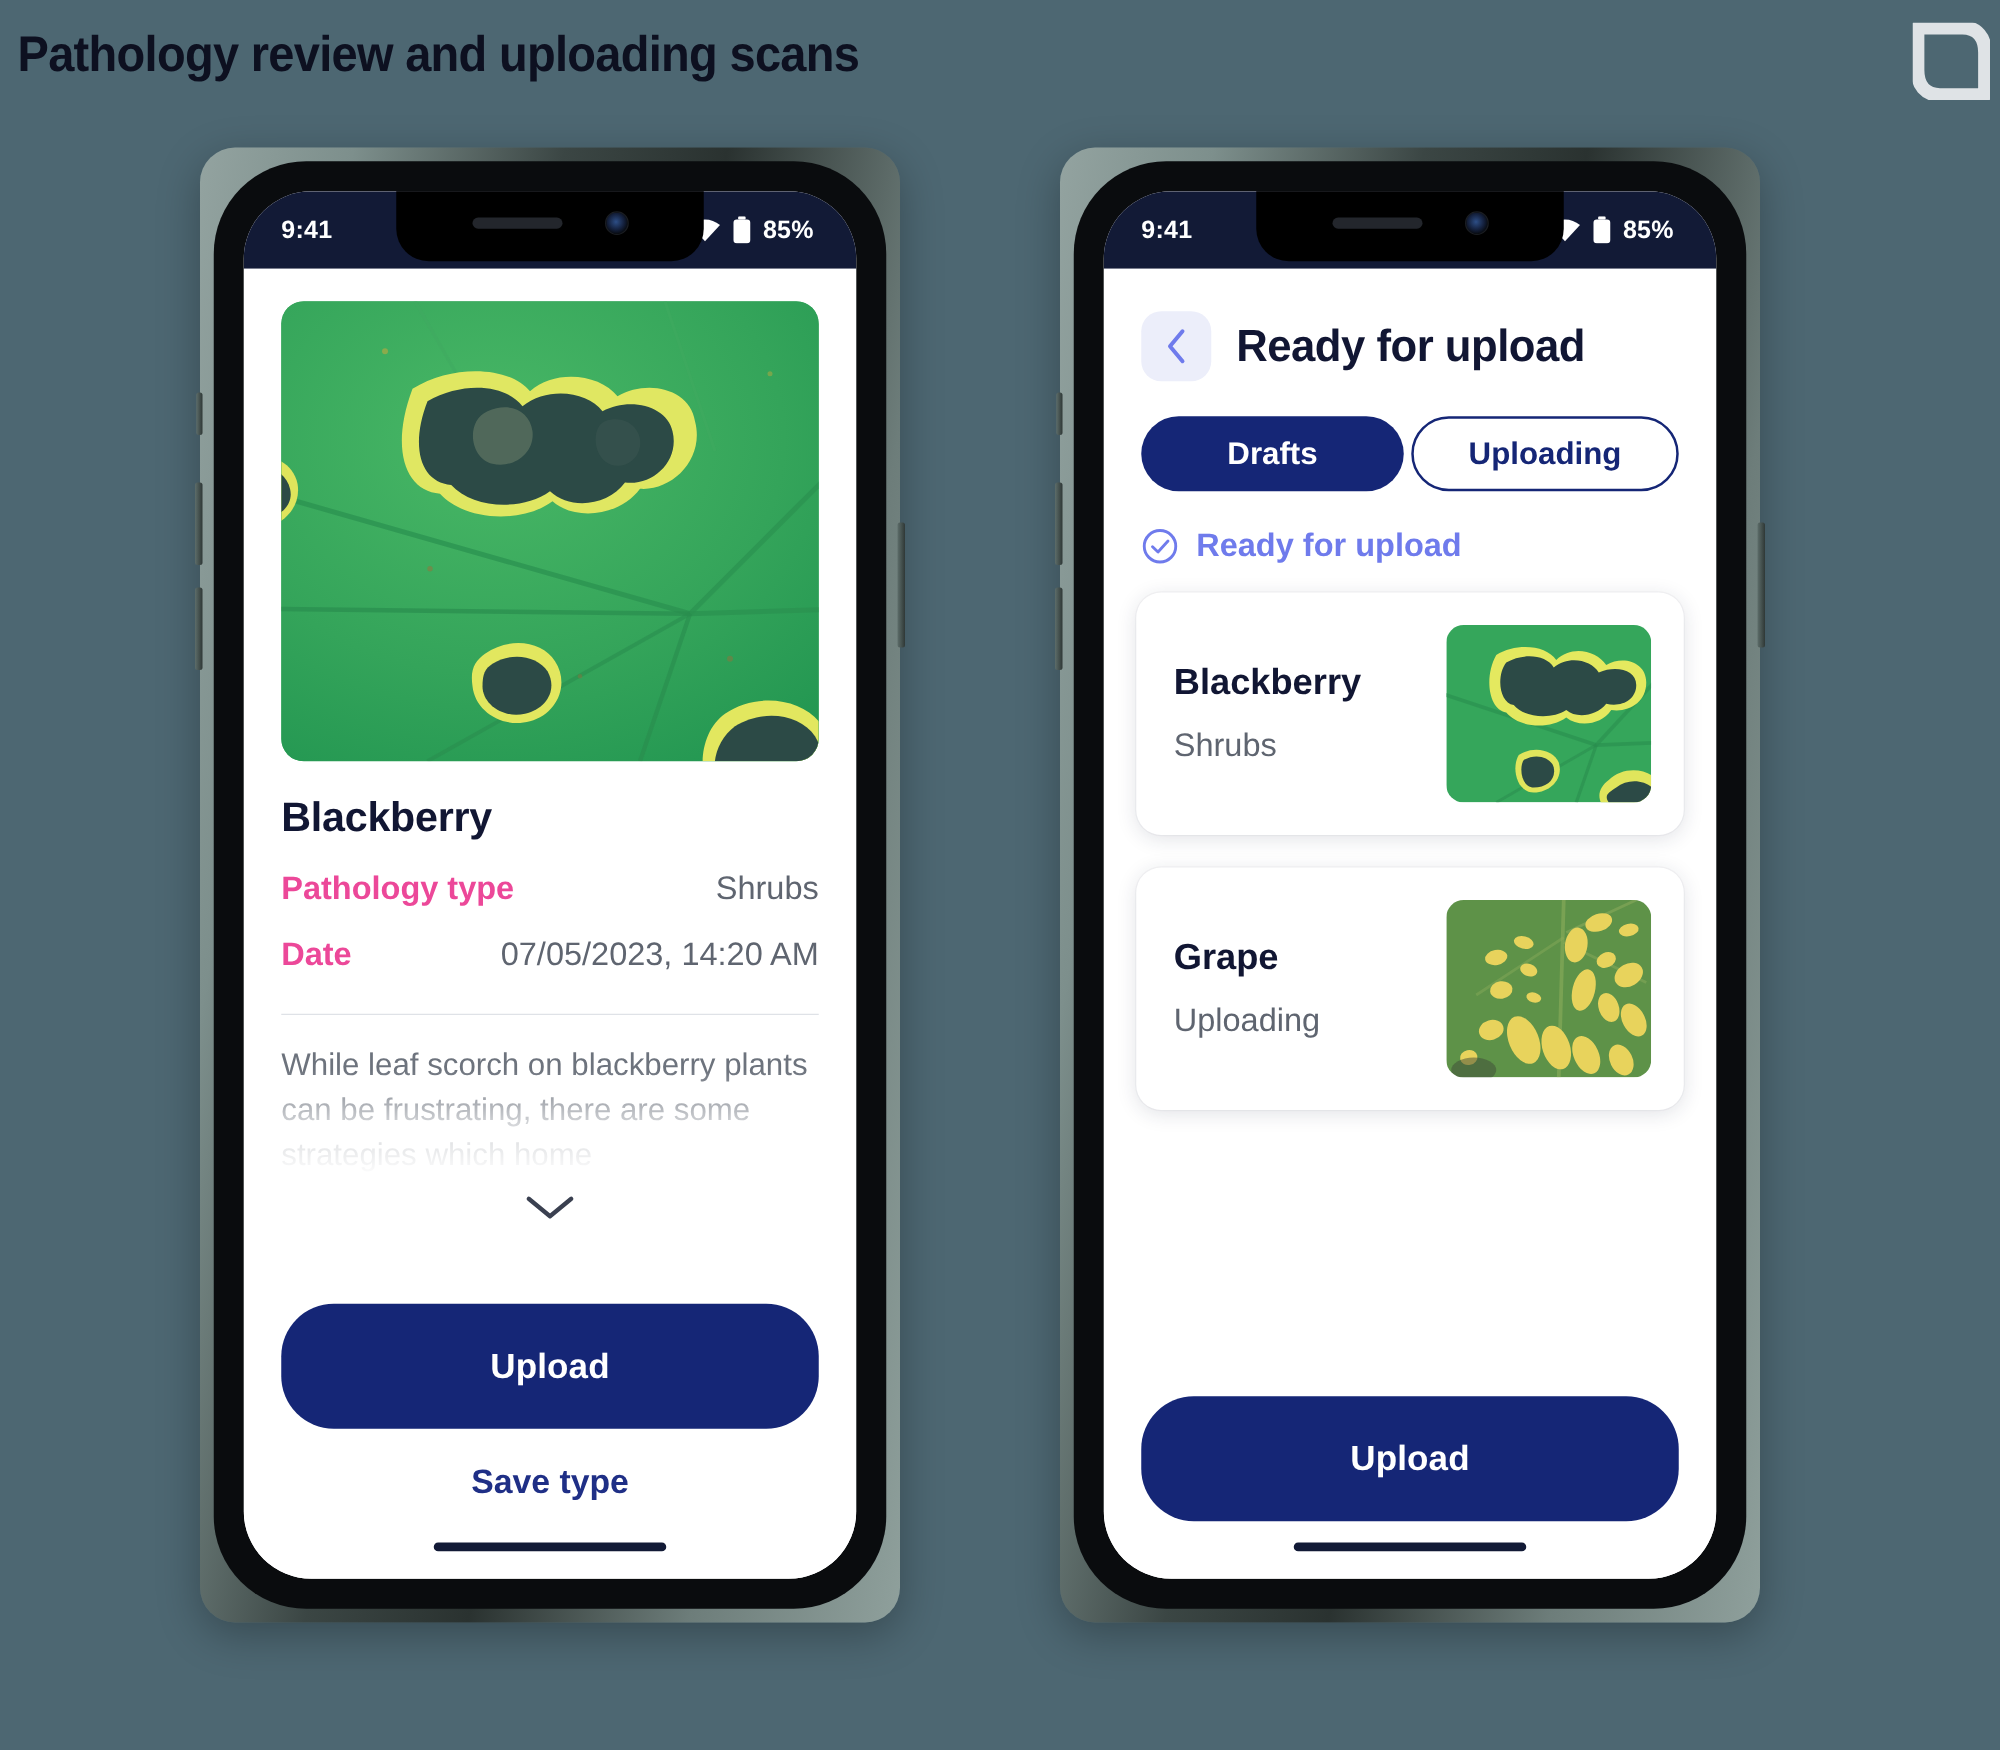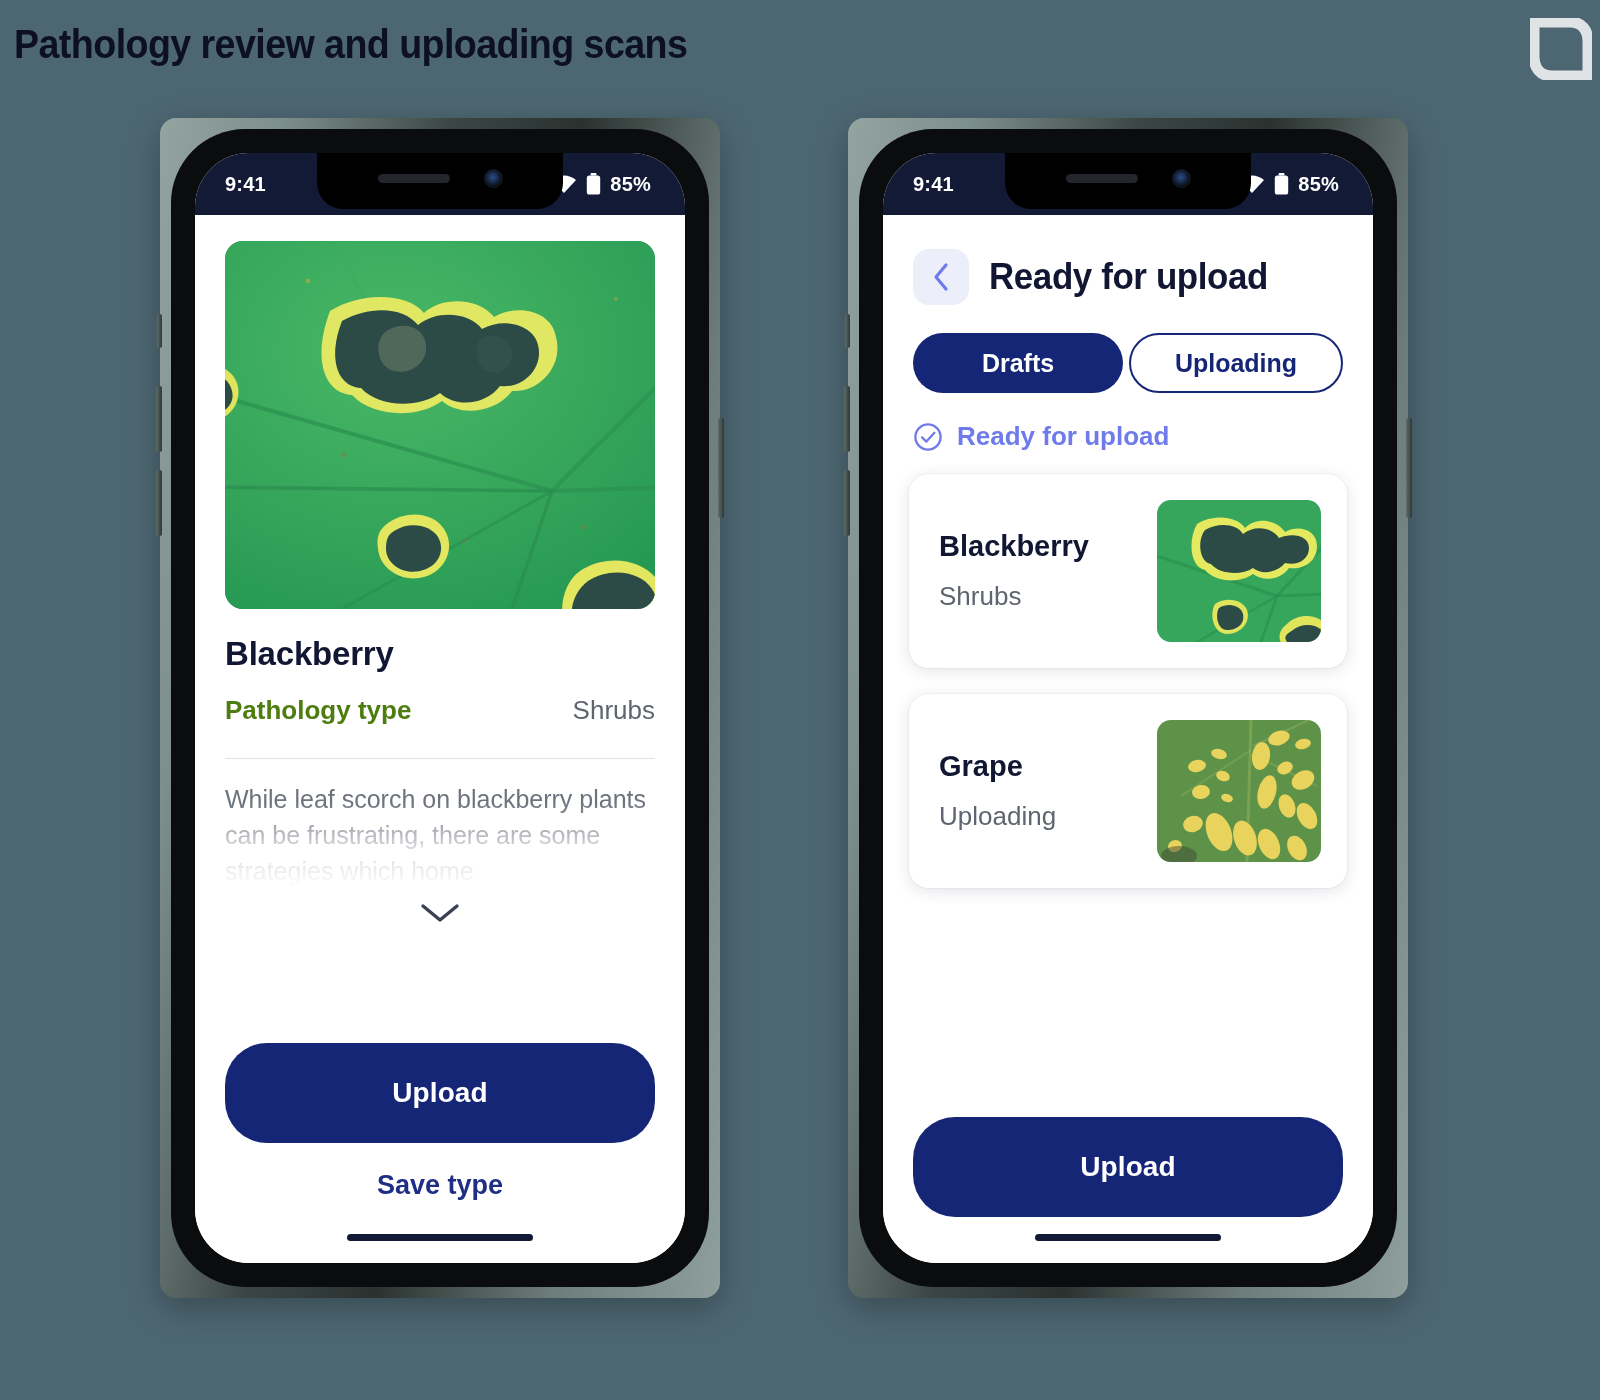--- a/index.html
+++ b/index.html
@@ -43,7 +43,7 @@
     position: absolute;
     width: 560px;
     height: 1180px;
-    border-radius: 16px;
+    border-radius: 28px;
     background: linear-gradient(100deg, #93a3a0 0%, #7d8f8c 16%, #3b4644 38%, #2a3230 55%, #6d7d7a 78%, #8fa09c 100%);
     padding: 0;
     box-sizing: border-box;

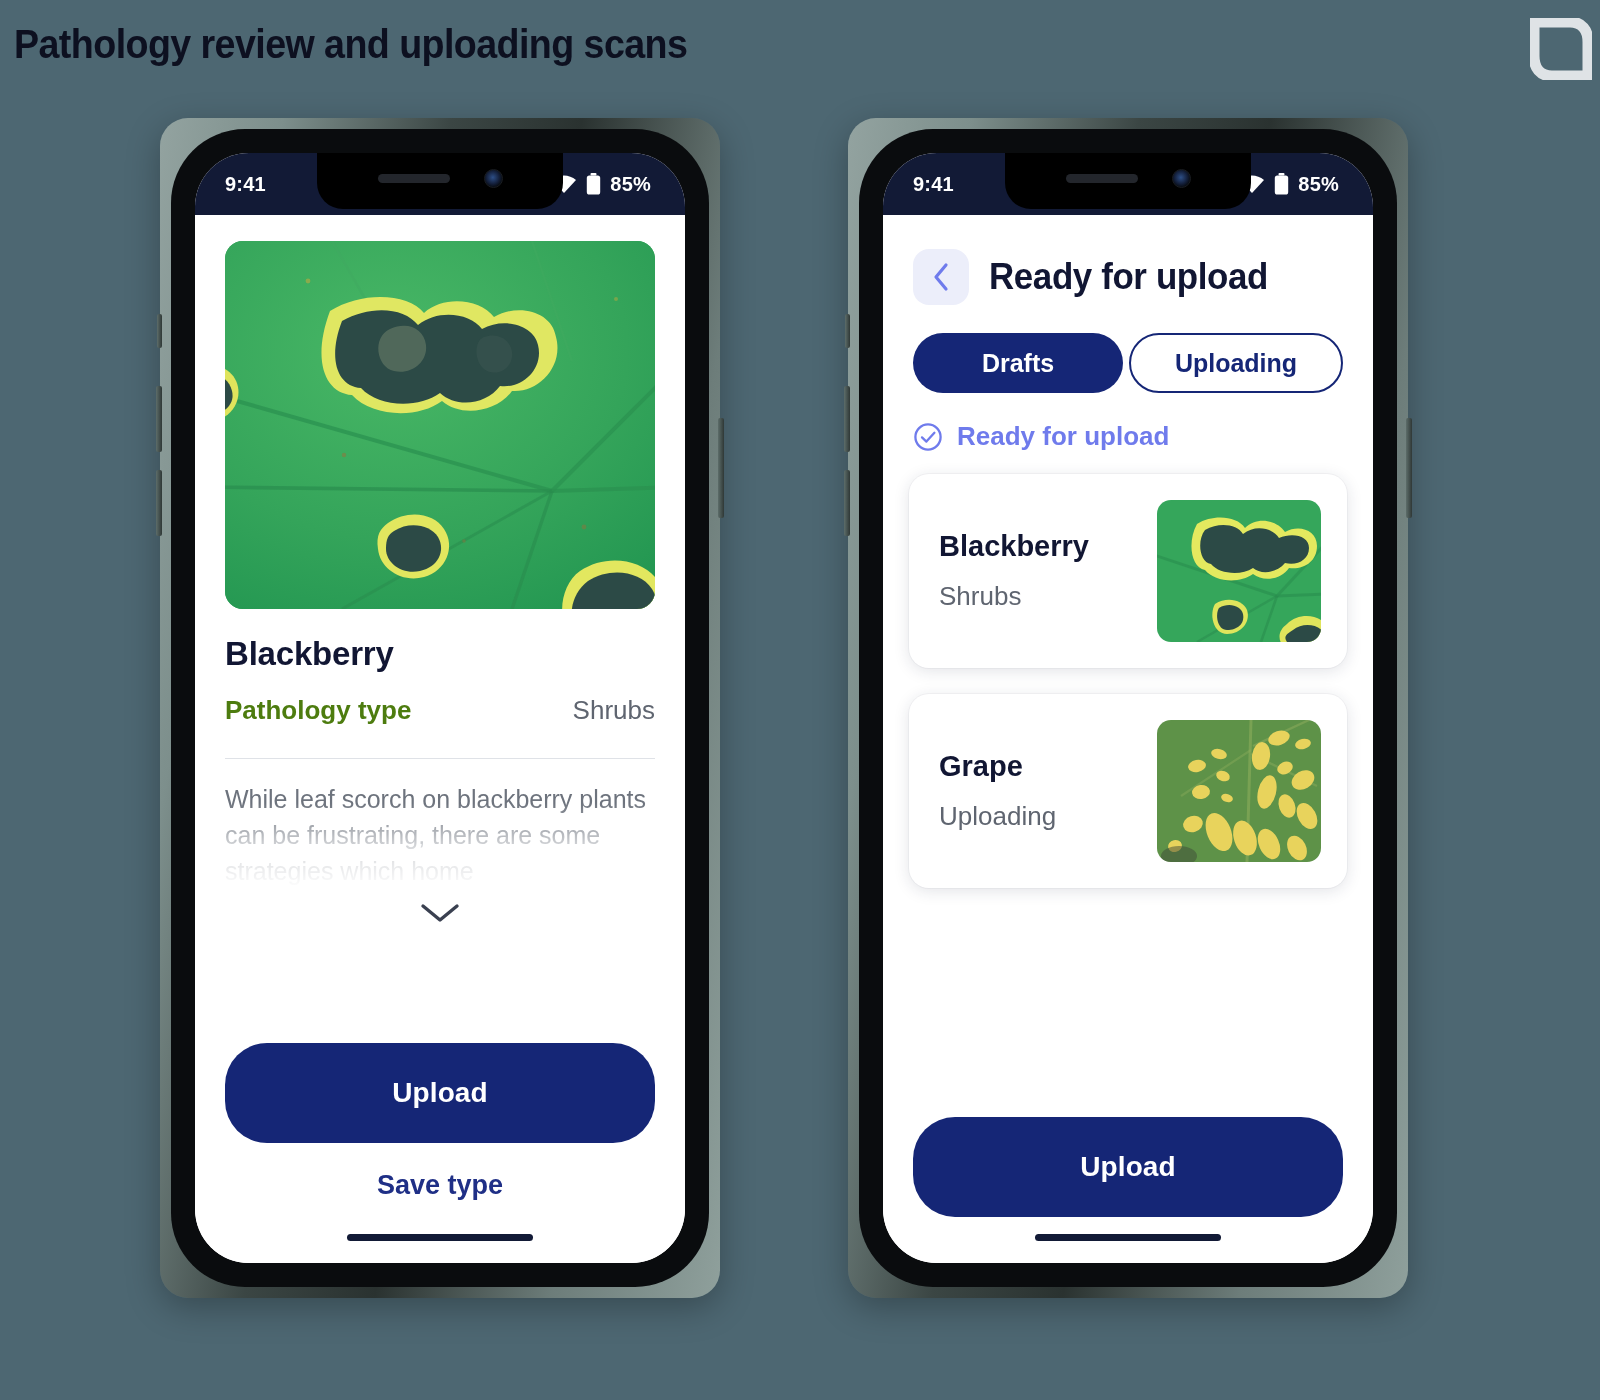--- a/index.html
+++ b/index.html
@@ -191,7 +191,7 @@
     margin-top: 22px;
     font-size: 26px;
   }
-  .kv-key { color: #4d7c0f; font-weight: 600; }
+  .kv-key { color: #ec4899; font-weight: 600; }
   .kv-val { color: #5f6570; font-weight: 400; }
 
   .divider {

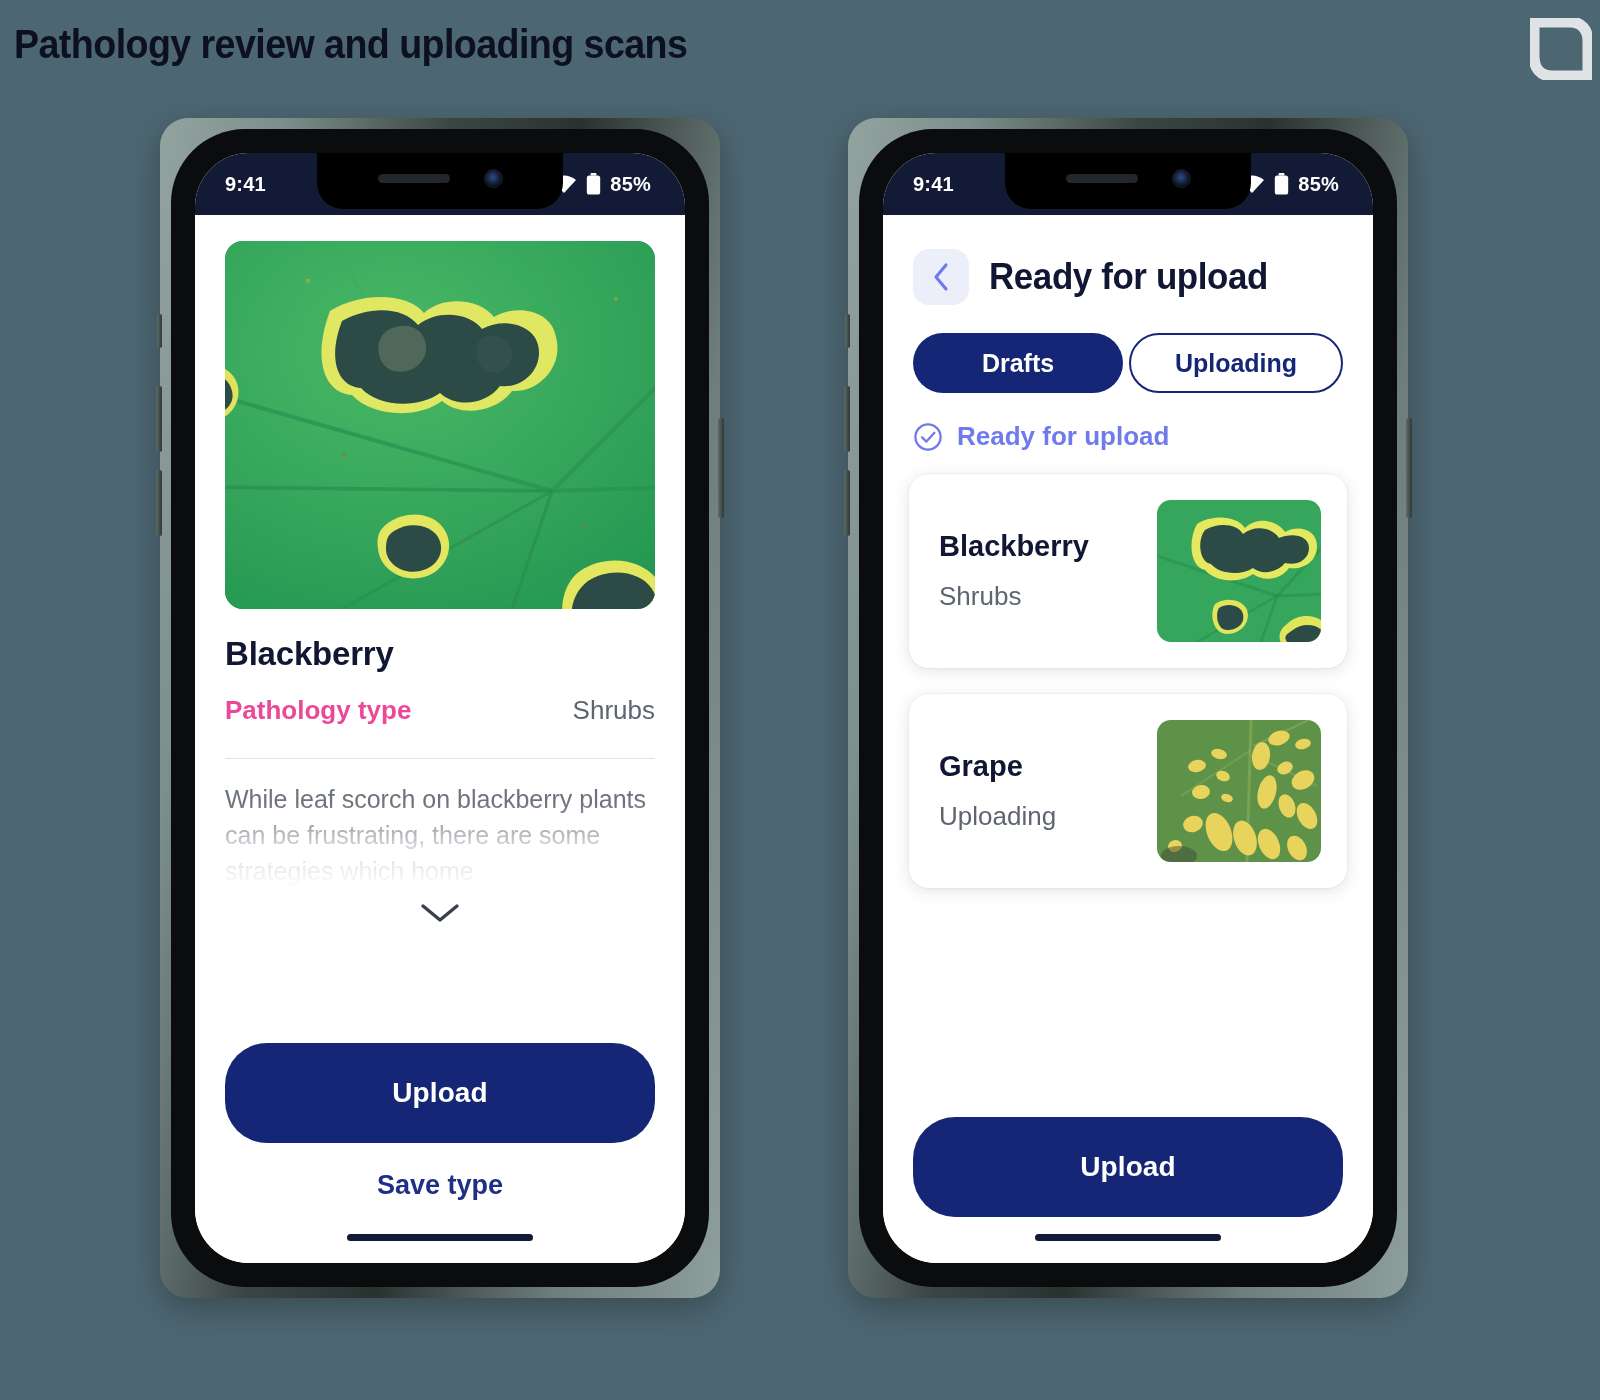--- a/index.html
+++ b/index.html
@@ -427,6 +427,10 @@
             <span class="kv-val">Shrubs</span>
           </div>
 
+          <div class="kv-row">
+            <span class="kv-key">Date</span>
+            <span class="kv-val">07/05/2023, 14:20 AM</span>
+          </div>
         </div>
 
         <div class="divider"></div>

